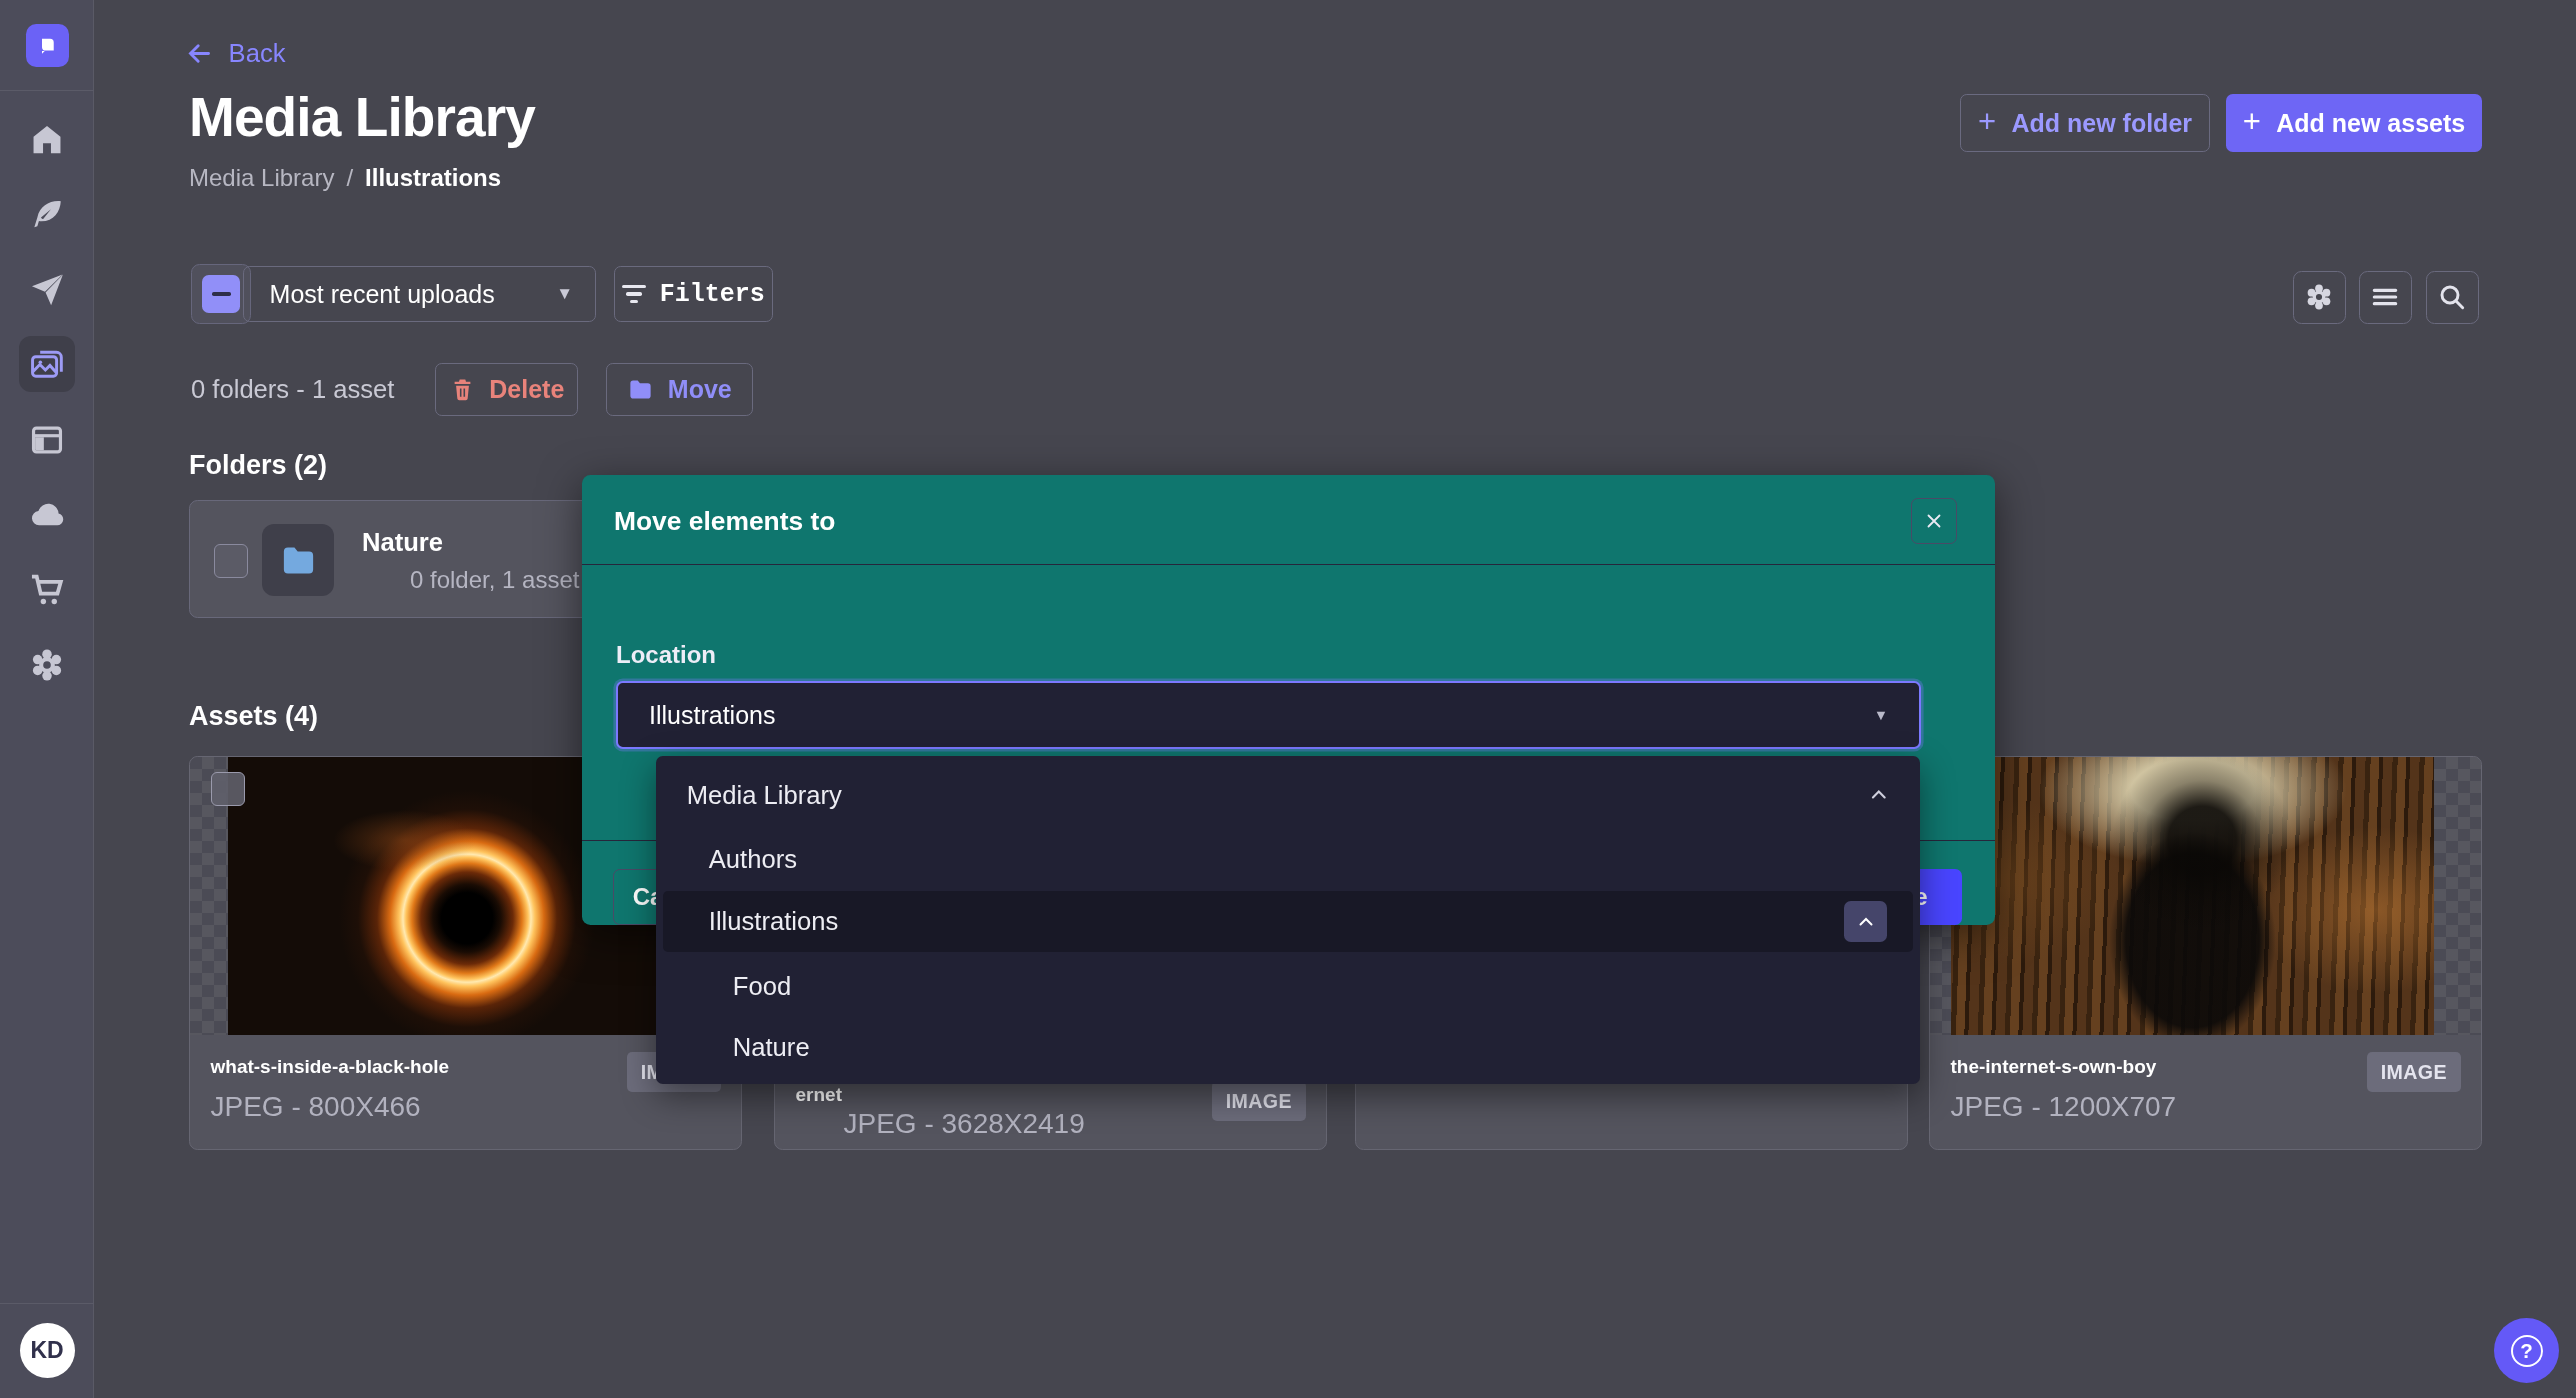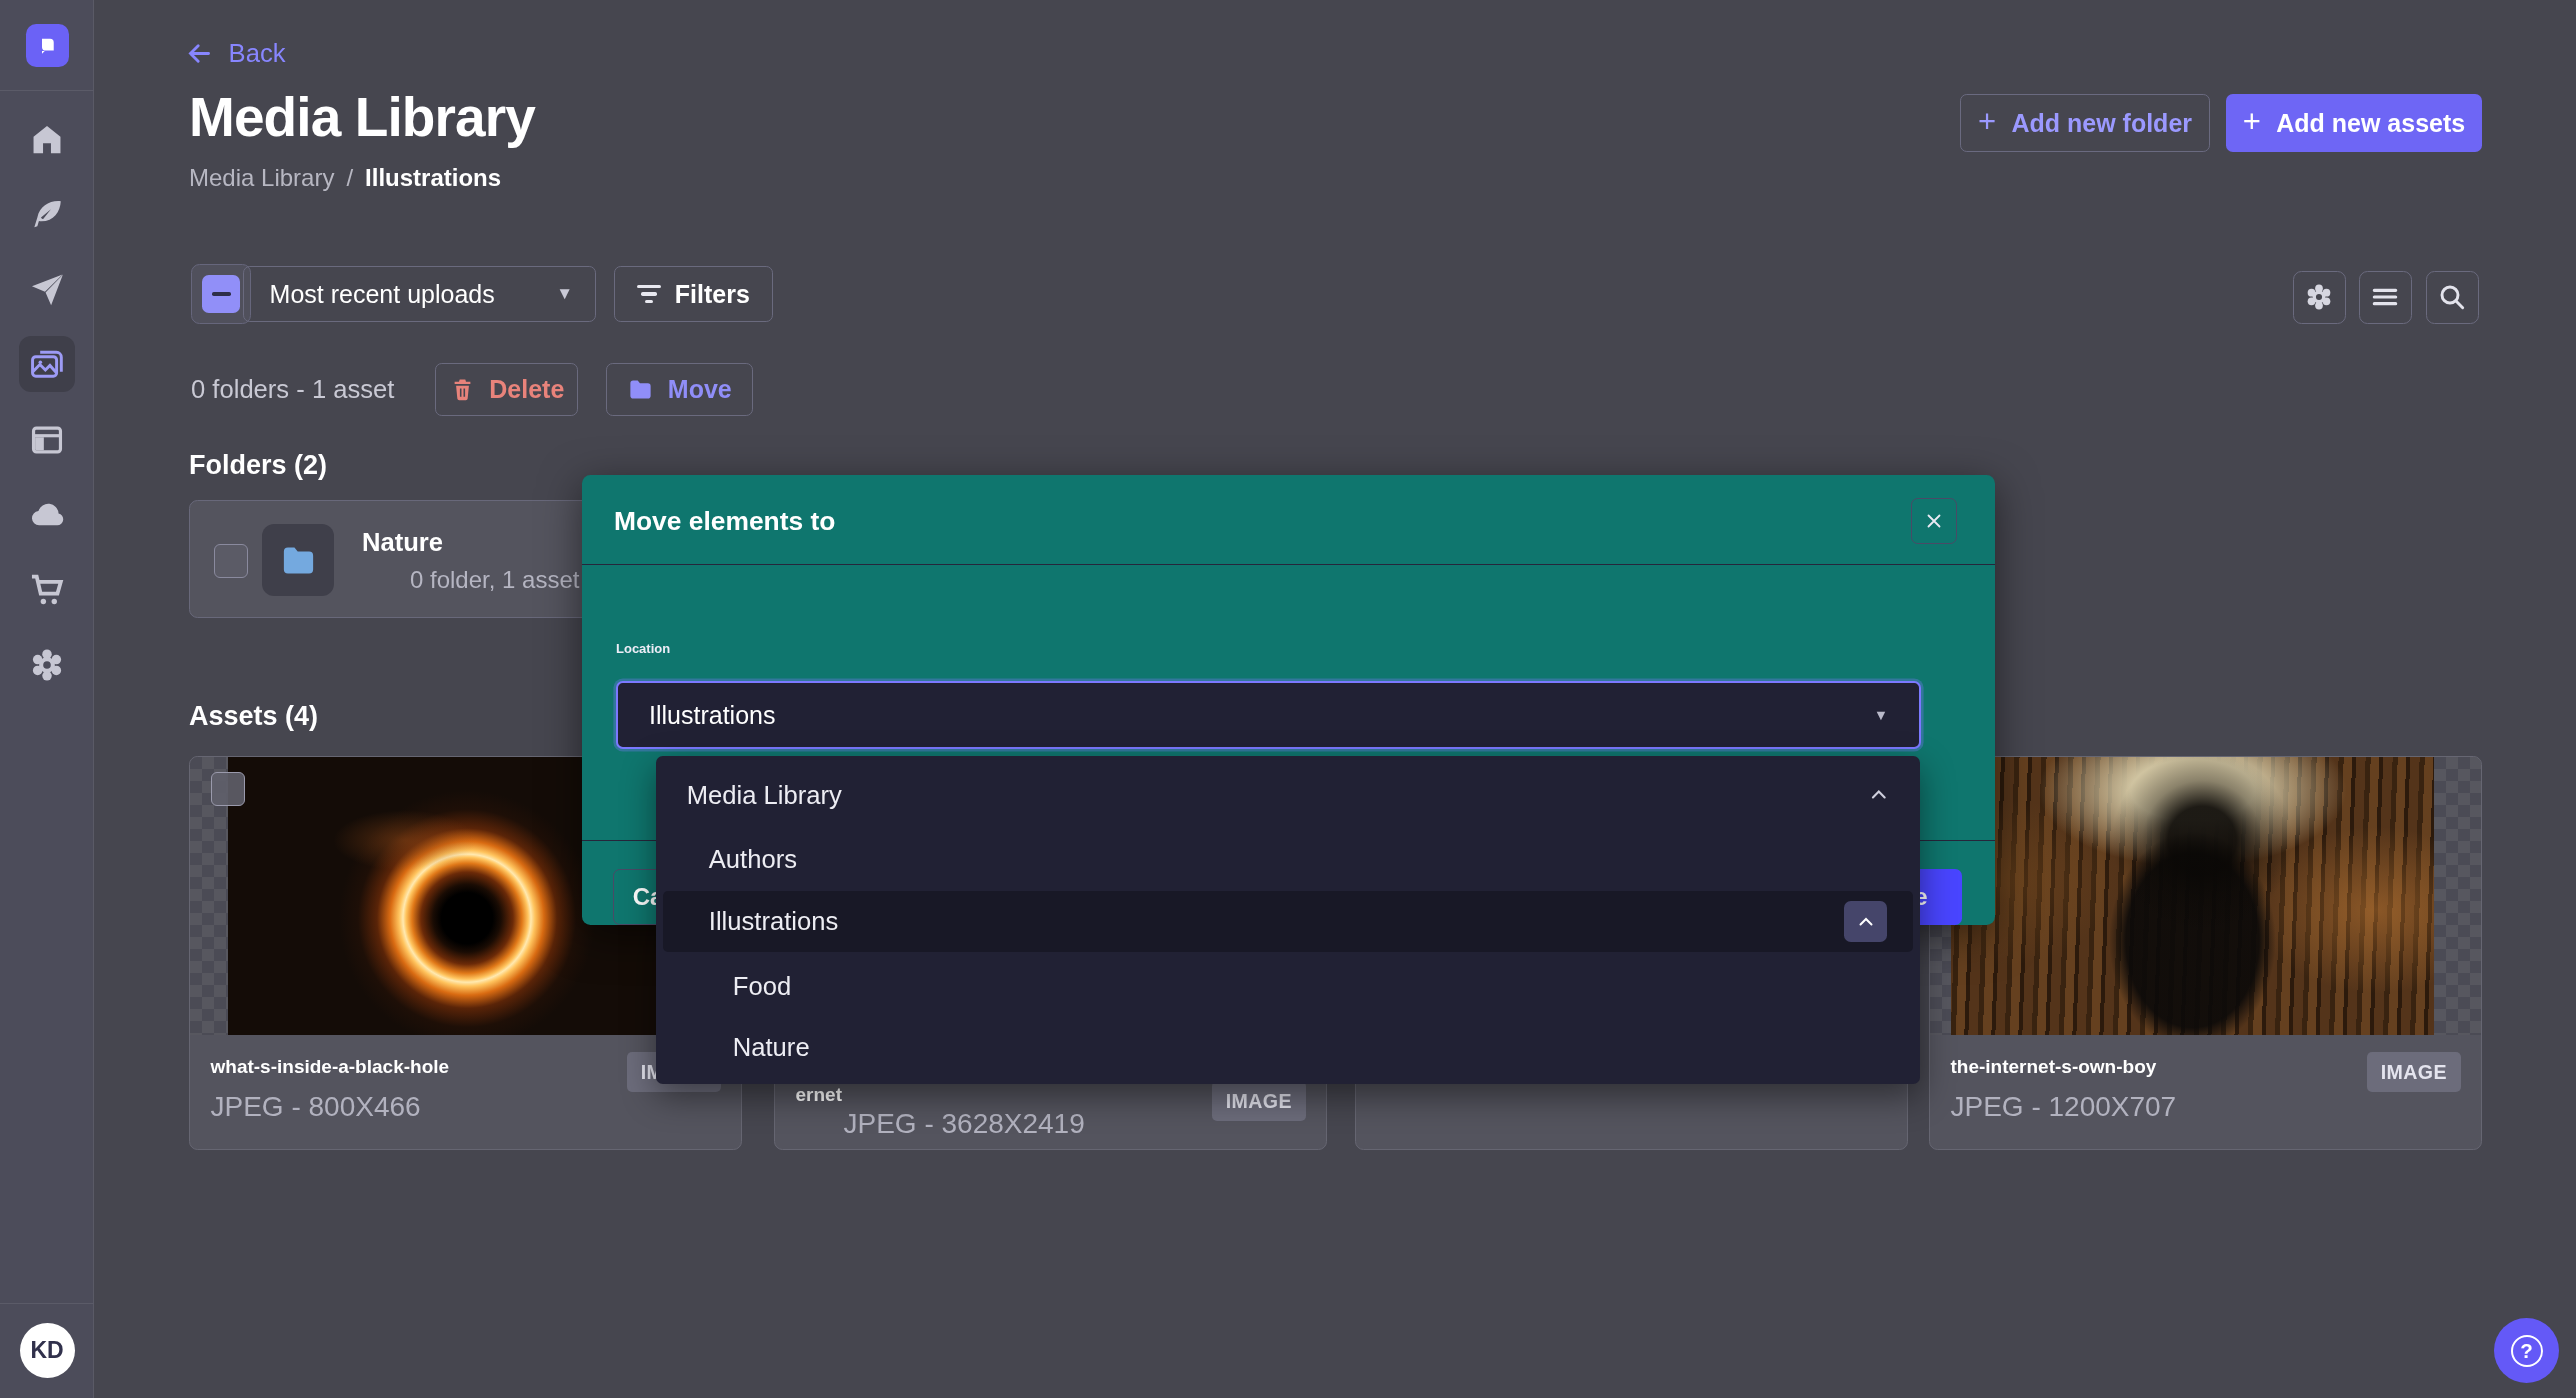--- a/index.html
+++ b/index.html
@@ -48,7 +48,7 @@
   .sortbox .val { color:#FFFFFF; font-size:25px; flex:1; }
   .caret { color:#C9C9D6; font-size:17px; }
   .filters { position:absolute; left:614px; top:266px; width:159px; height:56px; border:0.9px solid #6A6A7E;
-             color:#FFFFFF; font-size:25px; font-weight:bold; gap:13.6px; }
+             color:#FFFFFF; font-size:25px; font-weight:bold; gap:13.6px;font-family:Liberation Mono, monospace; }
   .f-ic { display:flex; flex-direction:column; gap:4.3px; align-items:center; }
   .f-ic i { display:block; height:3.4px; background:#E8E8F0; border-radius:1.7px; }
   .f-ic i:nth-child(1){width:24px}.f-ic i:nth-child(2){width:16px}.f-ic i:nth-child(3){width:8.5px}

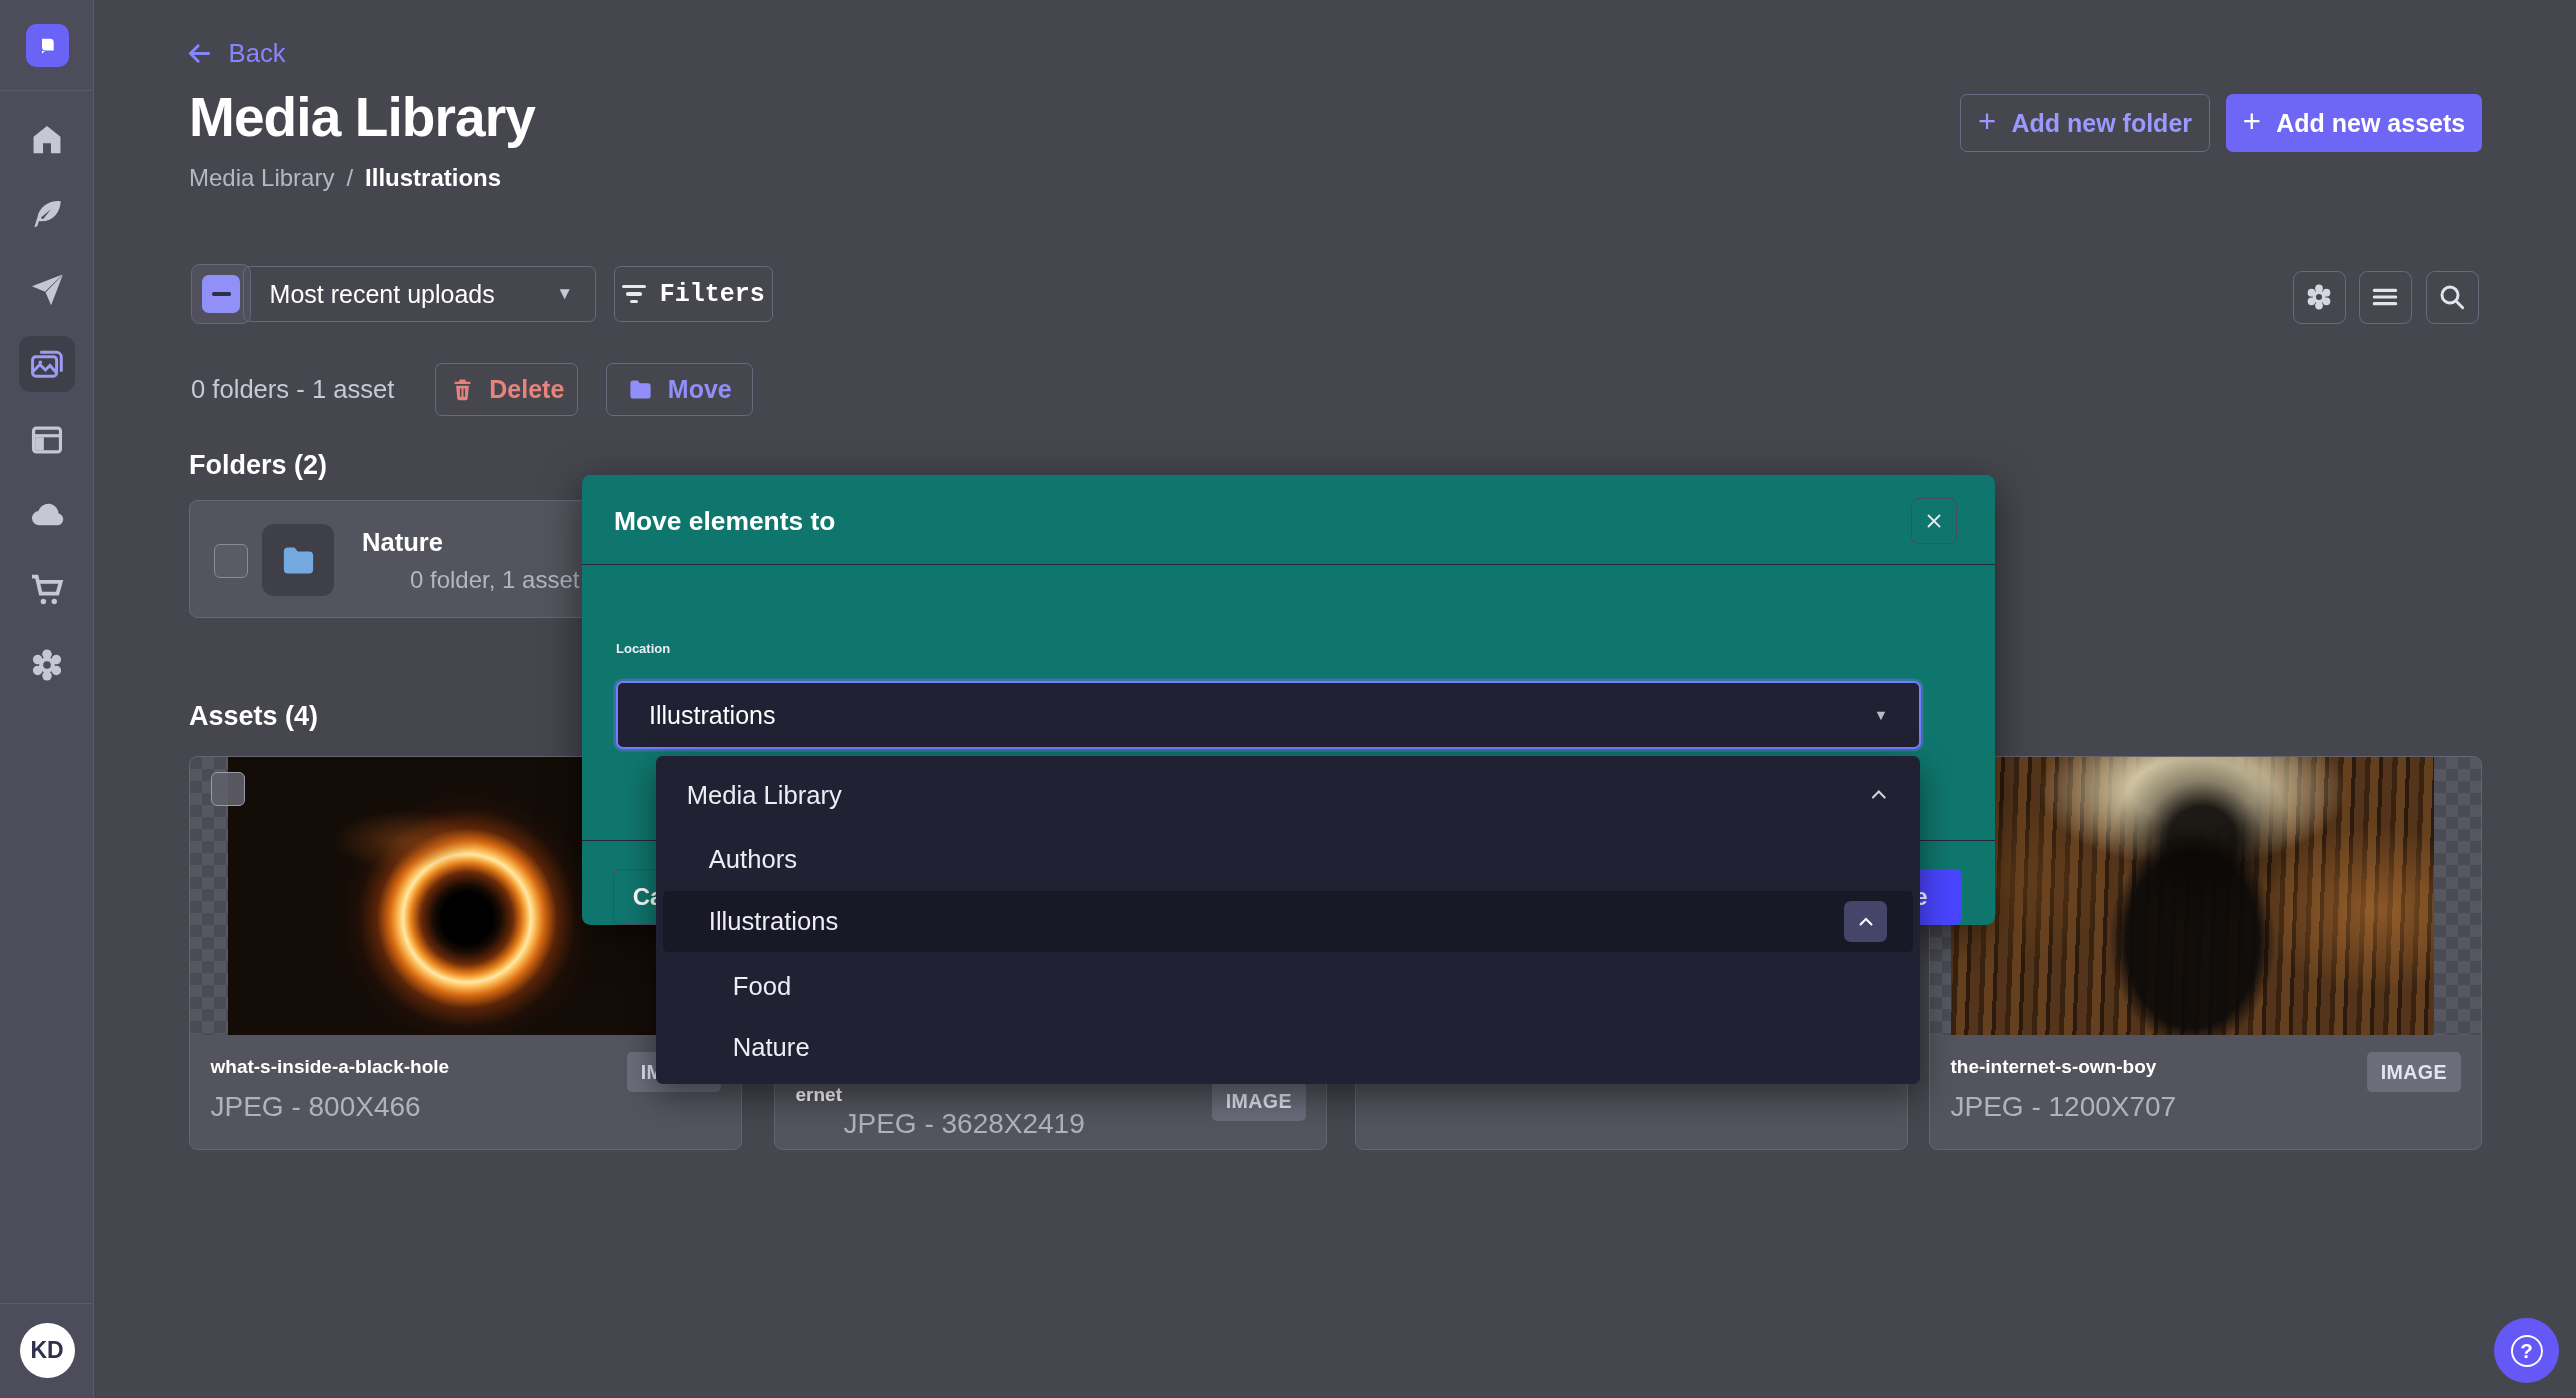--- a/index.html
+++ b/index.html
@@ -110,7 +110,7 @@
   .mtitle { position:absolute; left:32px; top:31px; color:#FFFFFF; font-size:26.4px; font-weight:bold; }
   .mclose { position:absolute; right:38px; top:23px; width:46px; height:46px; border:0.9px solid #4A4A66;
             border-radius:6.8px; display:flex; align-items:center; justify-content:center; }
-  .mlabel { position:absolute; left:34px; top:166px; color:#EDEDF7; font-size:13px; font-weight:bold; }
+  .mlabel { position:absolute; left:34px; top:166px; color:#EDEDF7; font-size:24px; font-weight:bold; }
   .mselect { position:absolute; left:34px; top:206px; width:1305px; height:68px; background:#212134;
              border:2.6px solid #7B79FF; border-radius:6.8px; box-shadow:0 0 0 2.6px rgba(123,121,255,.32);
              display:flex; align-items:center; padding:0 31px; }

